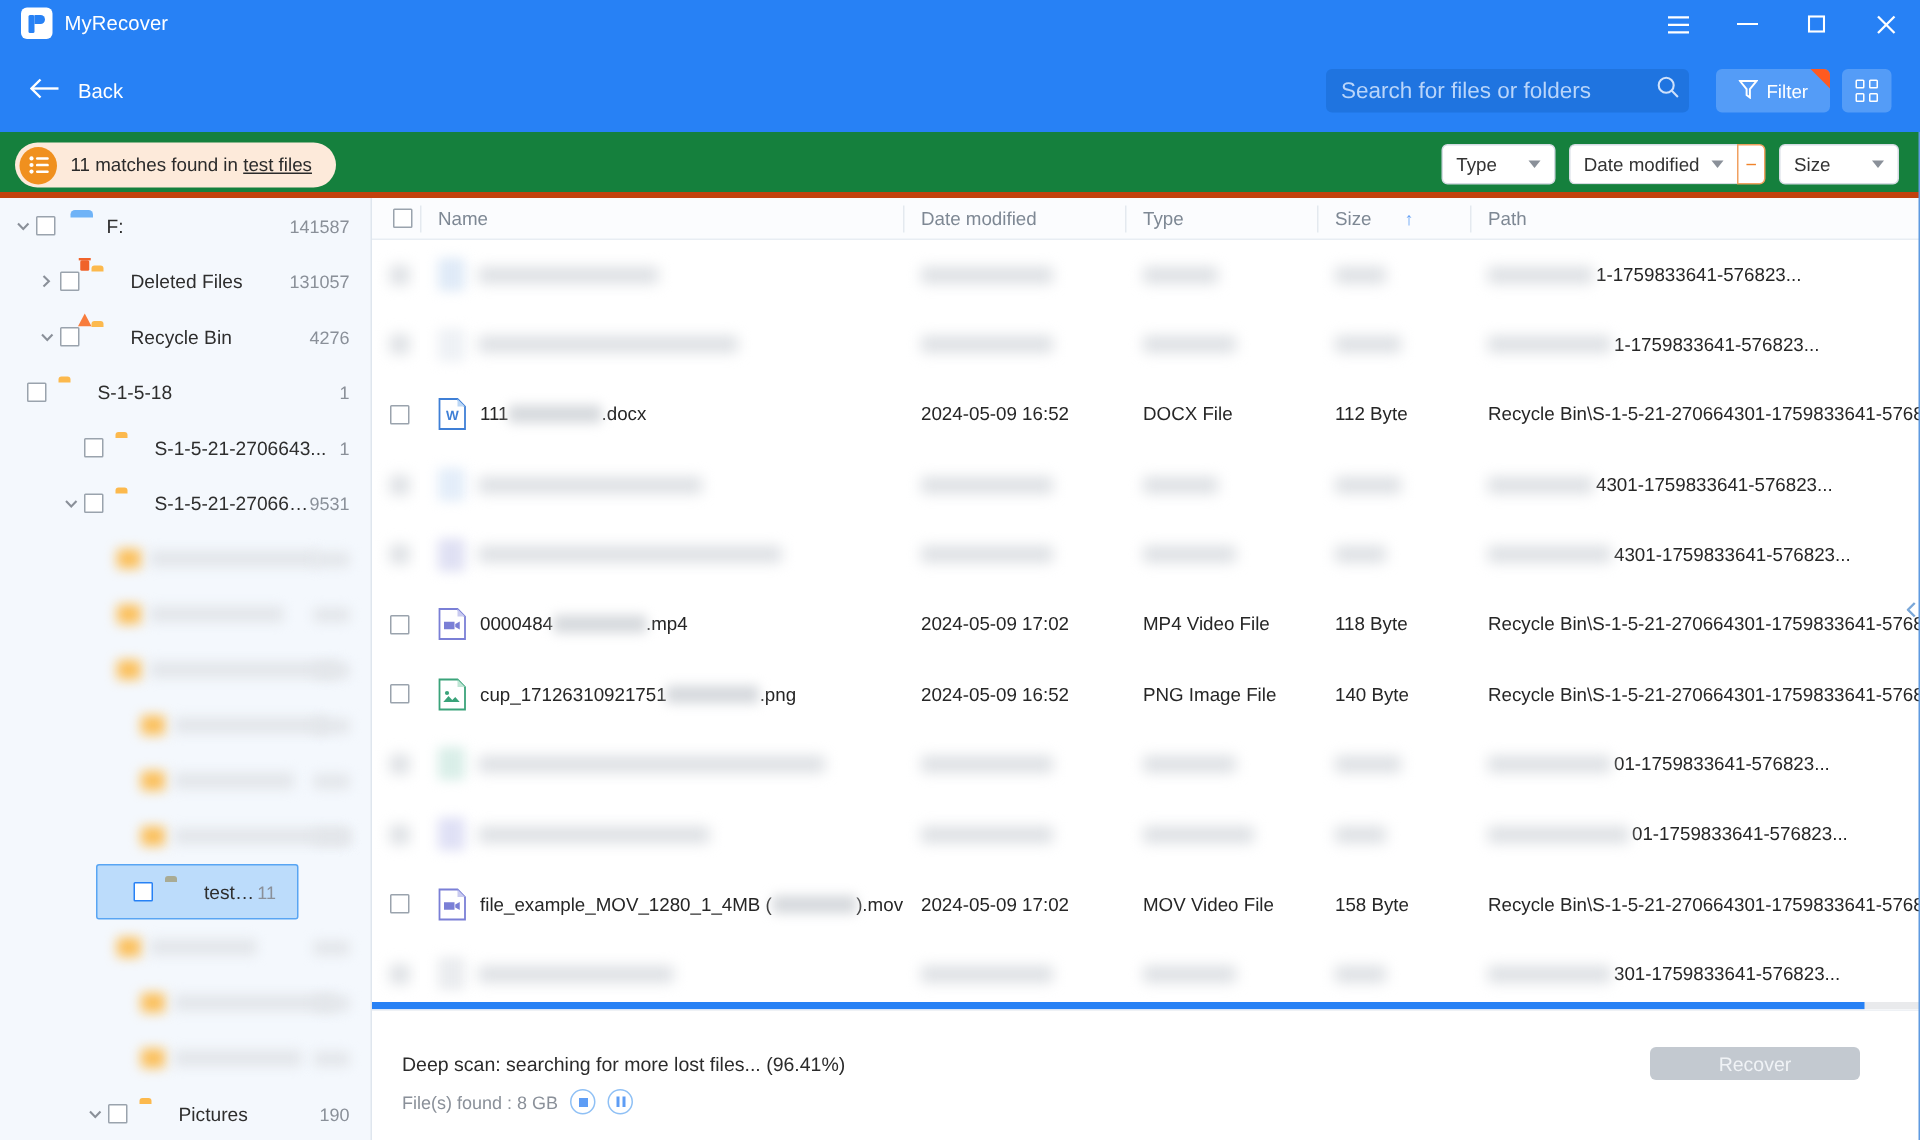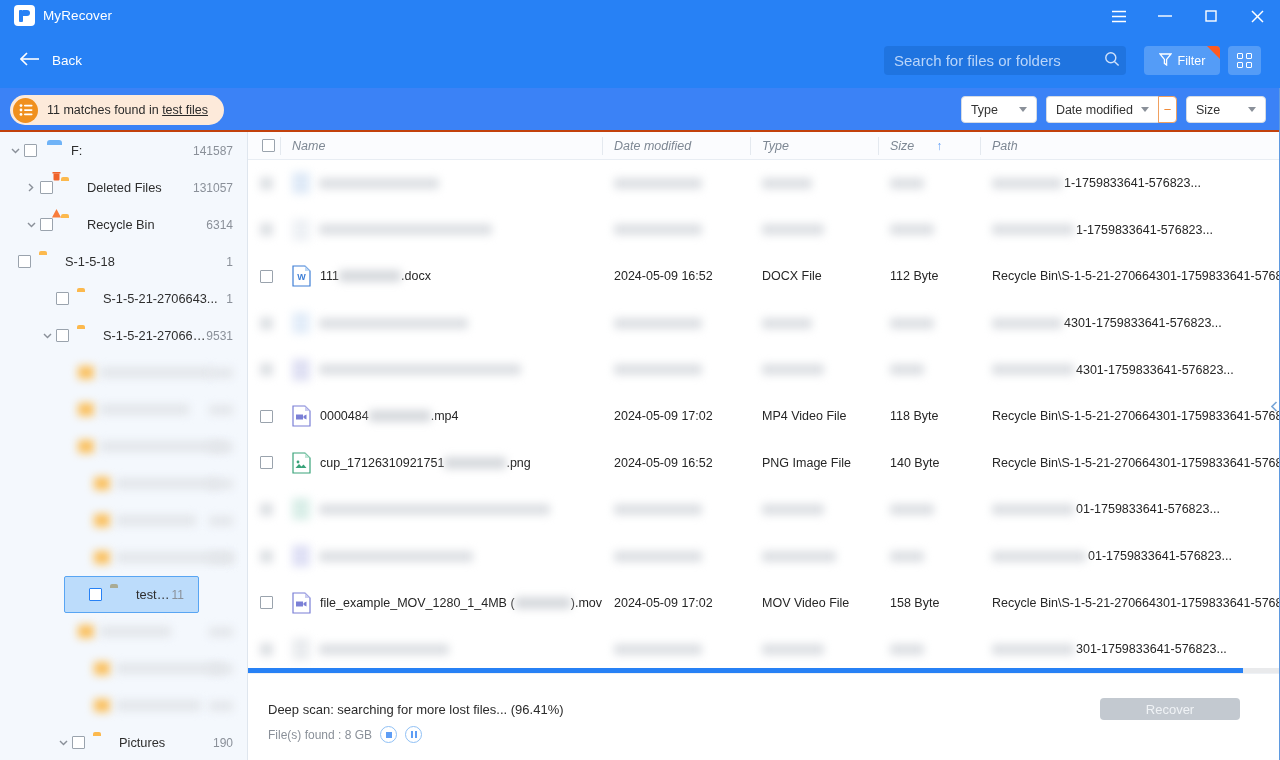--- a/index.html
+++ b/index.html
@@ -78,7 +78,7 @@
   
   .subheader {
     position: absolute; left: 0; top: 88px; width: 1280px; height: 44px;
-    background: #3b82f6; border-bottom: 2px solid #c2410c;
+    background: #15803d; border-bottom: 4px solid #c2410c;
   }
   .match-pill {
     position: absolute; left: 10px; top: 7px; height: 30px;

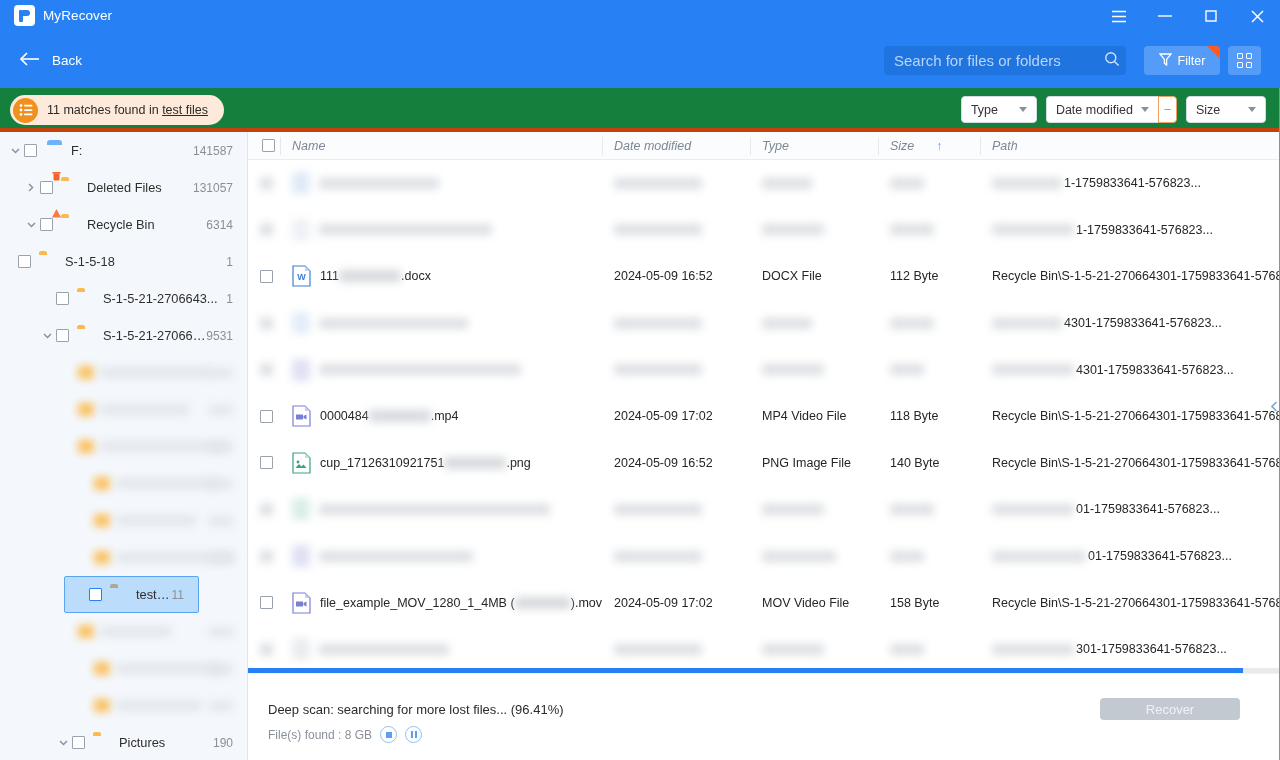--- a/index.html
+++ b/index.html
@@ -160,7 +160,7 @@
     background: #fbfcfe; border-bottom: 1px solid #e8edf3;
     font-size: 12.5px; color: #7e8894;
   }
-  .th { display: flex; align-items: center; padding-left: 12px; position: relative; height: 28px; font-style: italic; }
+  .th { display: flex; align-items: center; padding-left: 12px; position: relative; height: 28px; }
   .th + .th::before {
     content: ""; position: absolute; left: 0; top: 5px; width: 1px; height: 18px; background: #e4e9ef;
   }

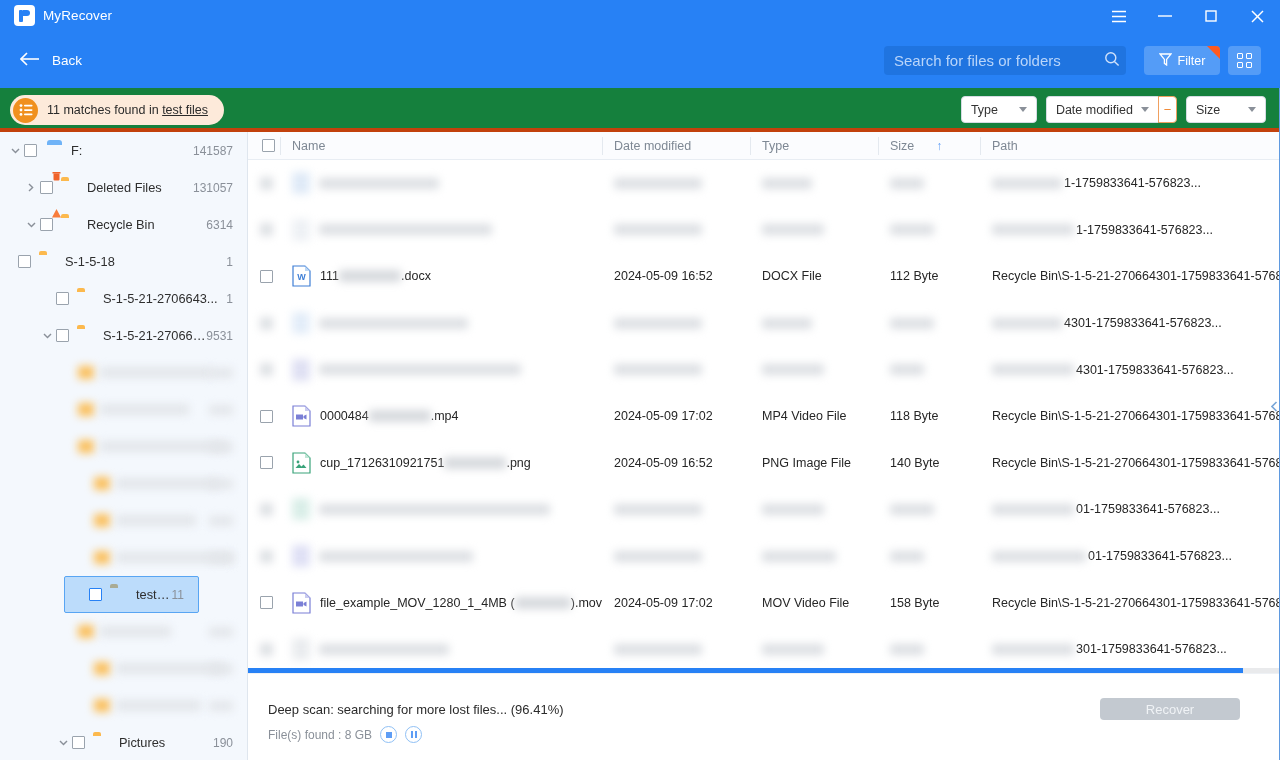--- a/index.html
+++ b/index.html
@@ -377,7 +377,7 @@
               <polygon points="5.5,1 10,9.5 1,9.5" fill="#f87c3c"></polygon>
             </svg></span></span>
         <span class="tree-label">Recycle Bin</span>
-        <span class="tree-count">6314</span>
+        <span class="tree-count">4276</span>
       </div>
       <div class="tree-row" style=" align-items: center;">
         <span class="tw"></span>

